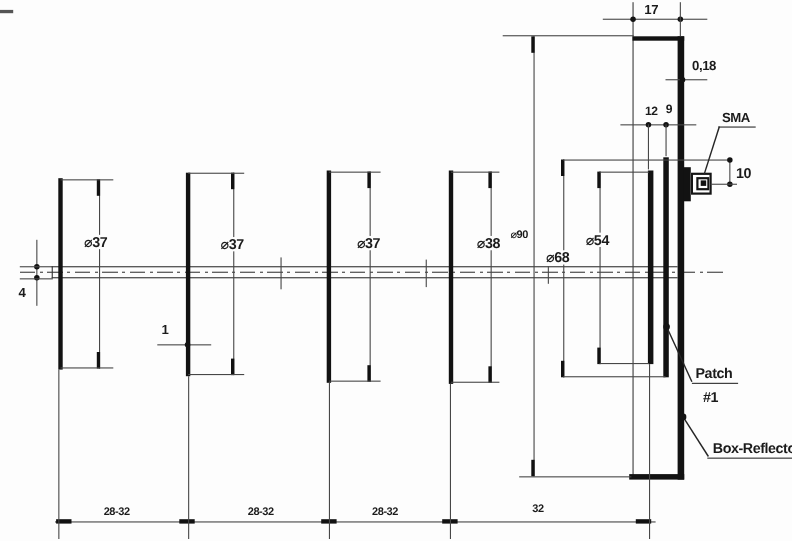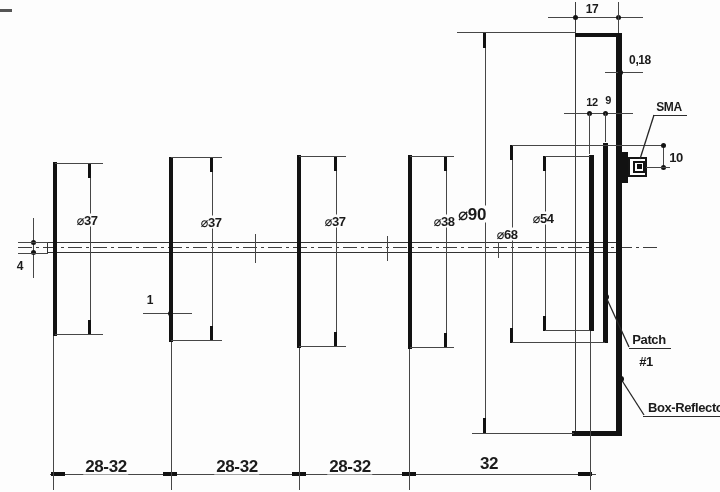--- a/index.html
+++ b/index.html
@@ -26,7 +26,7 @@
        background:#fdfdfd;padding:0 2px;line-height:1;}
   .sm{font-size:11px;}
   .md{font-size:12px;}
-  .lg{font-size:17px;}
+  .lg{font-size:10px;}
   .left-align{transform:none;}
   svg.overlay{position:absolute;left:0;top:0;pointer-events:none;}
 </style>

